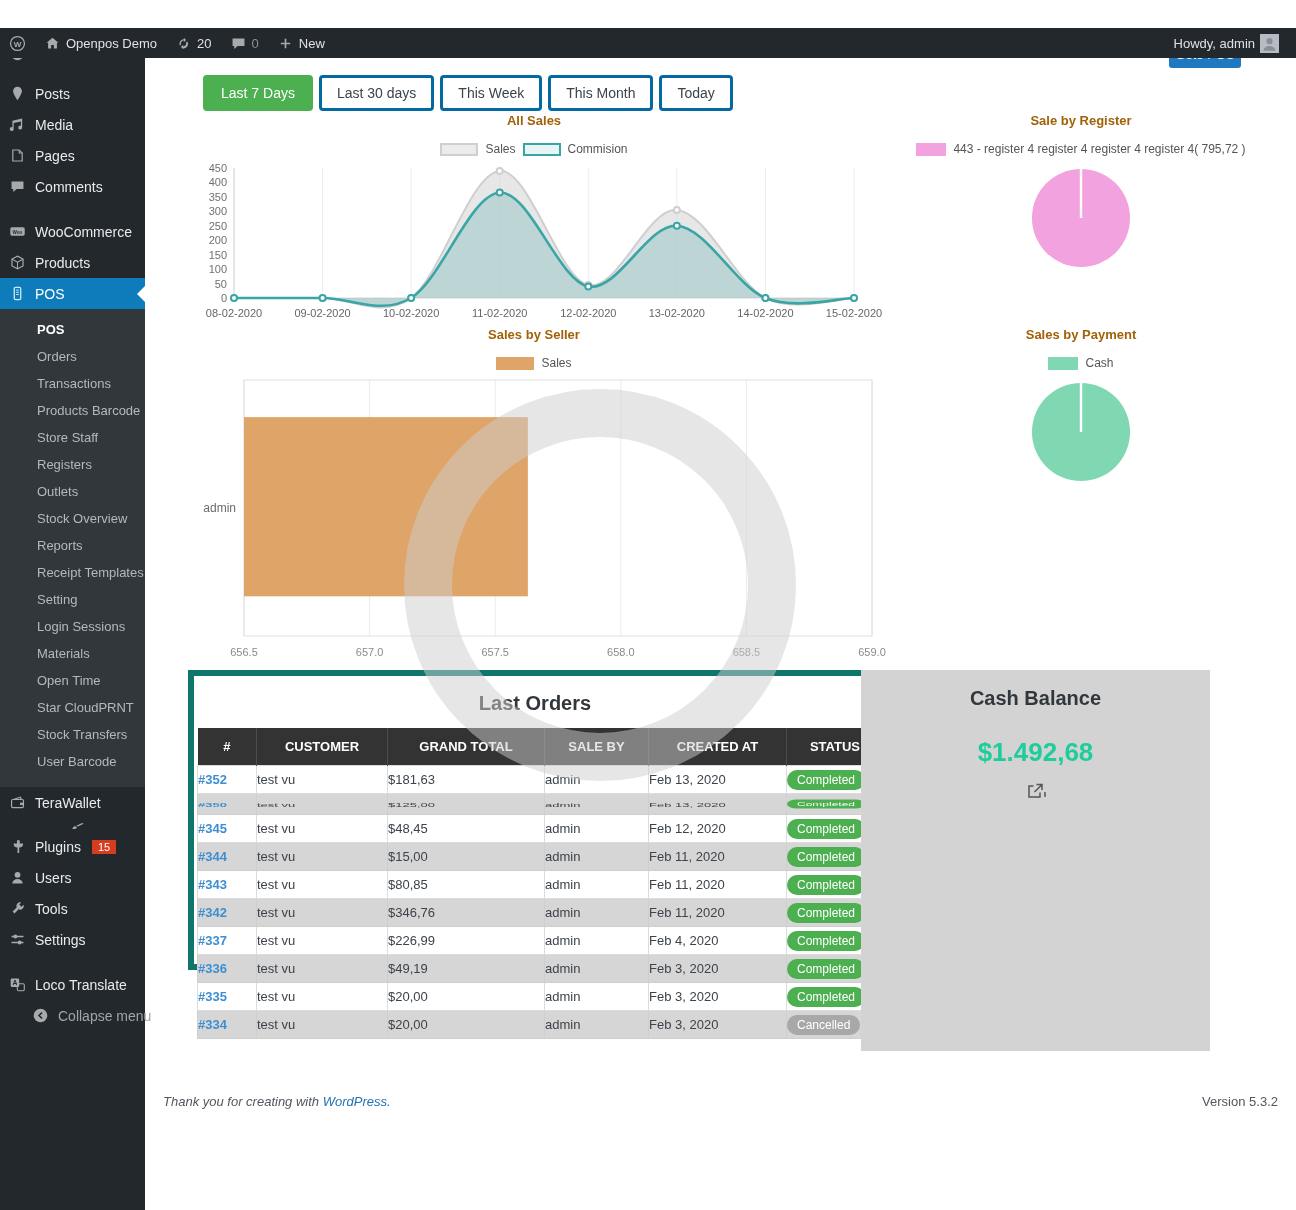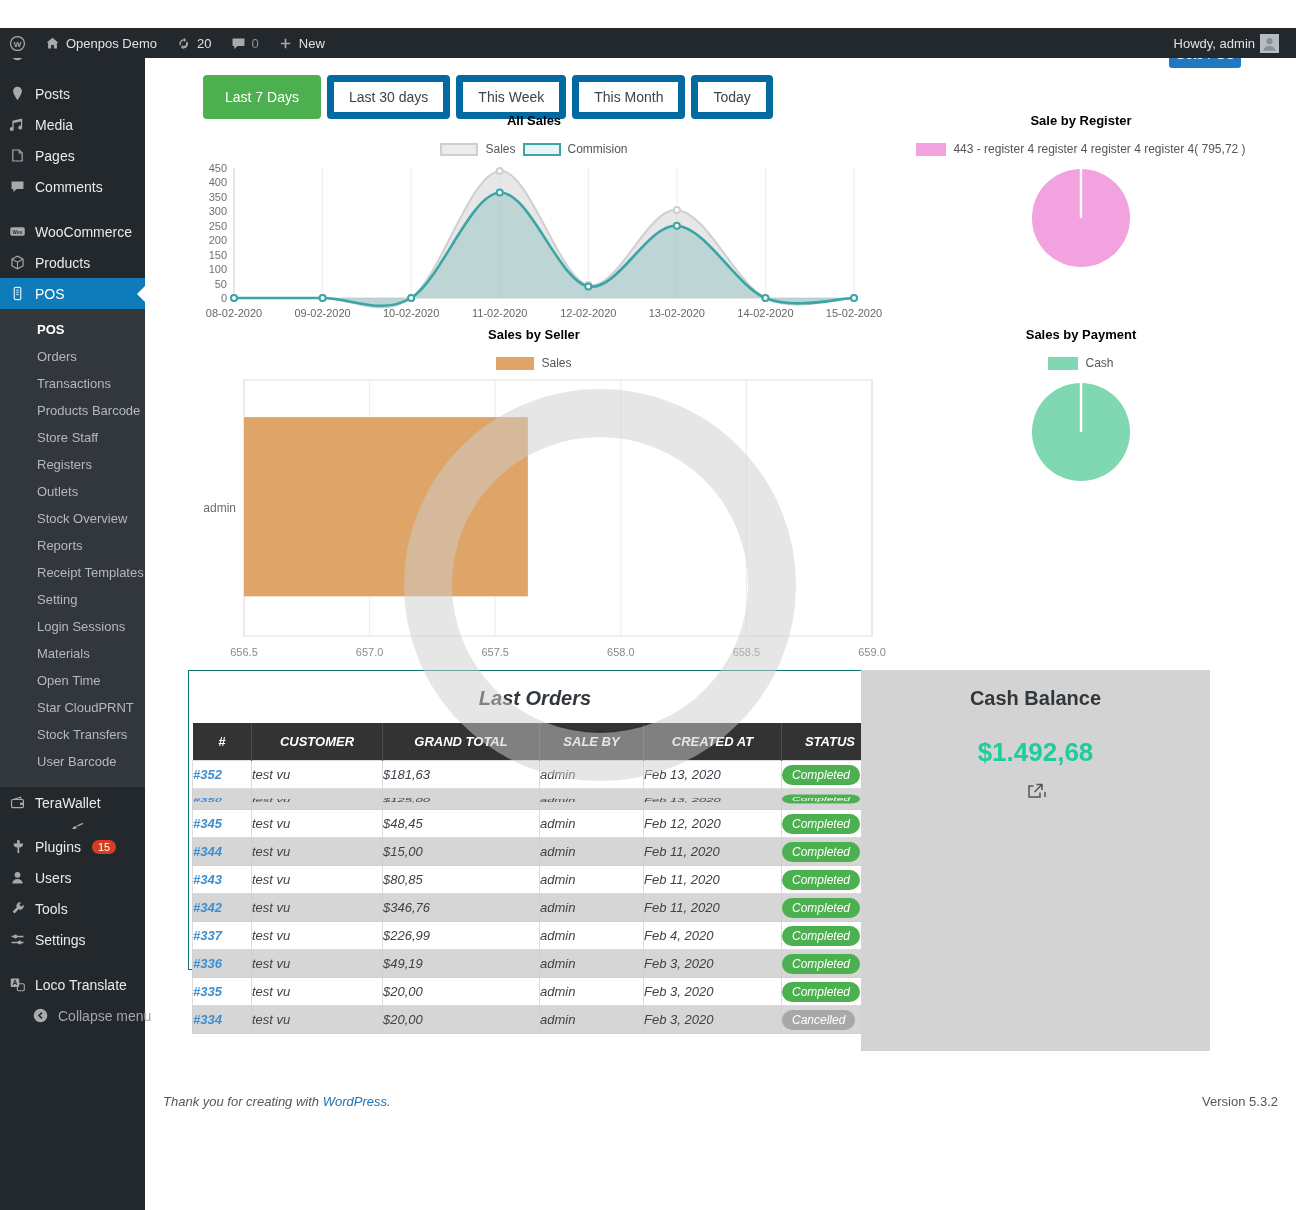--- a/index.html
+++ b/index.html
@@ -49,7 +49,7 @@
             font-size:13px;display:flex;align-items:center;justify-content:center;
             z-index:5;cursor:pointer;font-family:inherit;}
   .filters{position:absolute;left:58px;top:17px;display:flex;gap:6px;}
-  .filter-btn{font-size:14px;padding:7px 15px;background:#fff;border:7px solid #0369a1;
+  .filter-btn{font-size:14px;padding:7px 15px;background:#fff;border:3px solid #0369a1;
               border-radius:4px;color:#3c434a;cursor:pointer;font-family:inherit;}
   .filter-btn.active{background:var(--green,#4caf50);border-color:var(--green,#4caf50);color:#fff;}
 

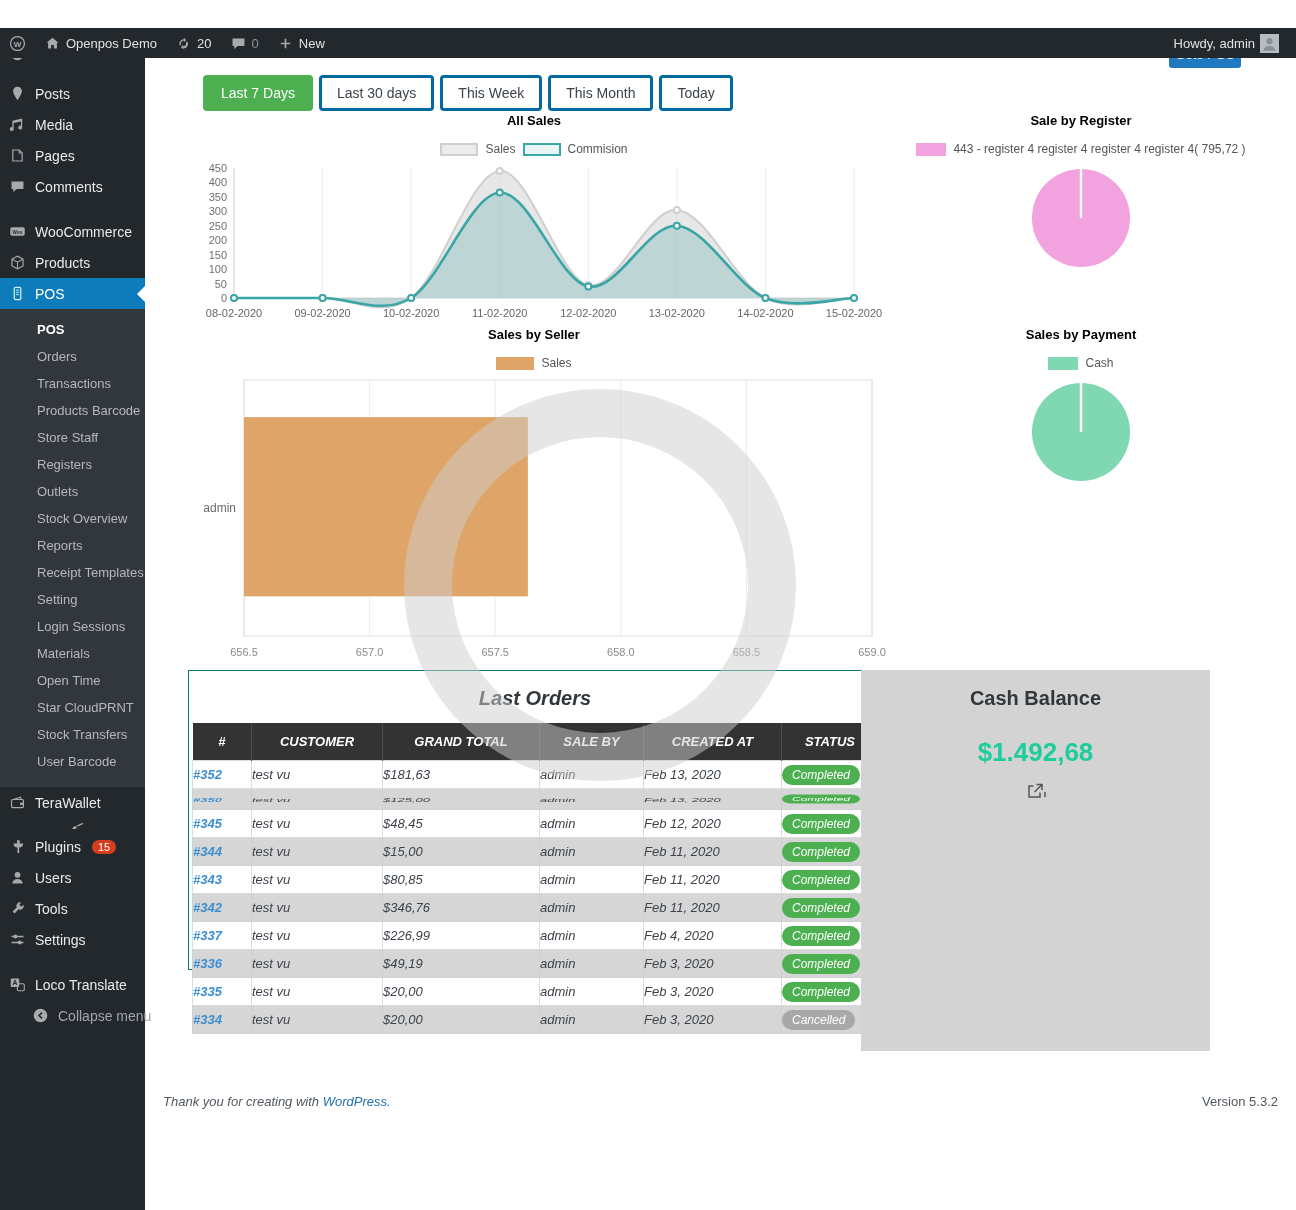--- a/index.html
+++ b/index.html
@@ -54,7 +54,7 @@
   .filter-btn.active{background:var(--green,#4caf50);border-color:var(--green,#4caf50);color:#fff;}
 
   .chart-box{position:absolute;}
-  .chart-box h3{margin:8px 0 0;font-size:13px;font-weight:bold;color:#000000;text-align:center;}
+  .chart-box h3{margin:8px 0 0;font-size:13px;font-weight:bold;color:#a16207;text-align:center;}
   .legend{display:flex;justify-content:center;align-items:center;gap:7px;margin-top:14px;
           font-size:12px;color:#555;}
   .l-swatch{height:13px;display:inline-block;box-sizing:border-box;}

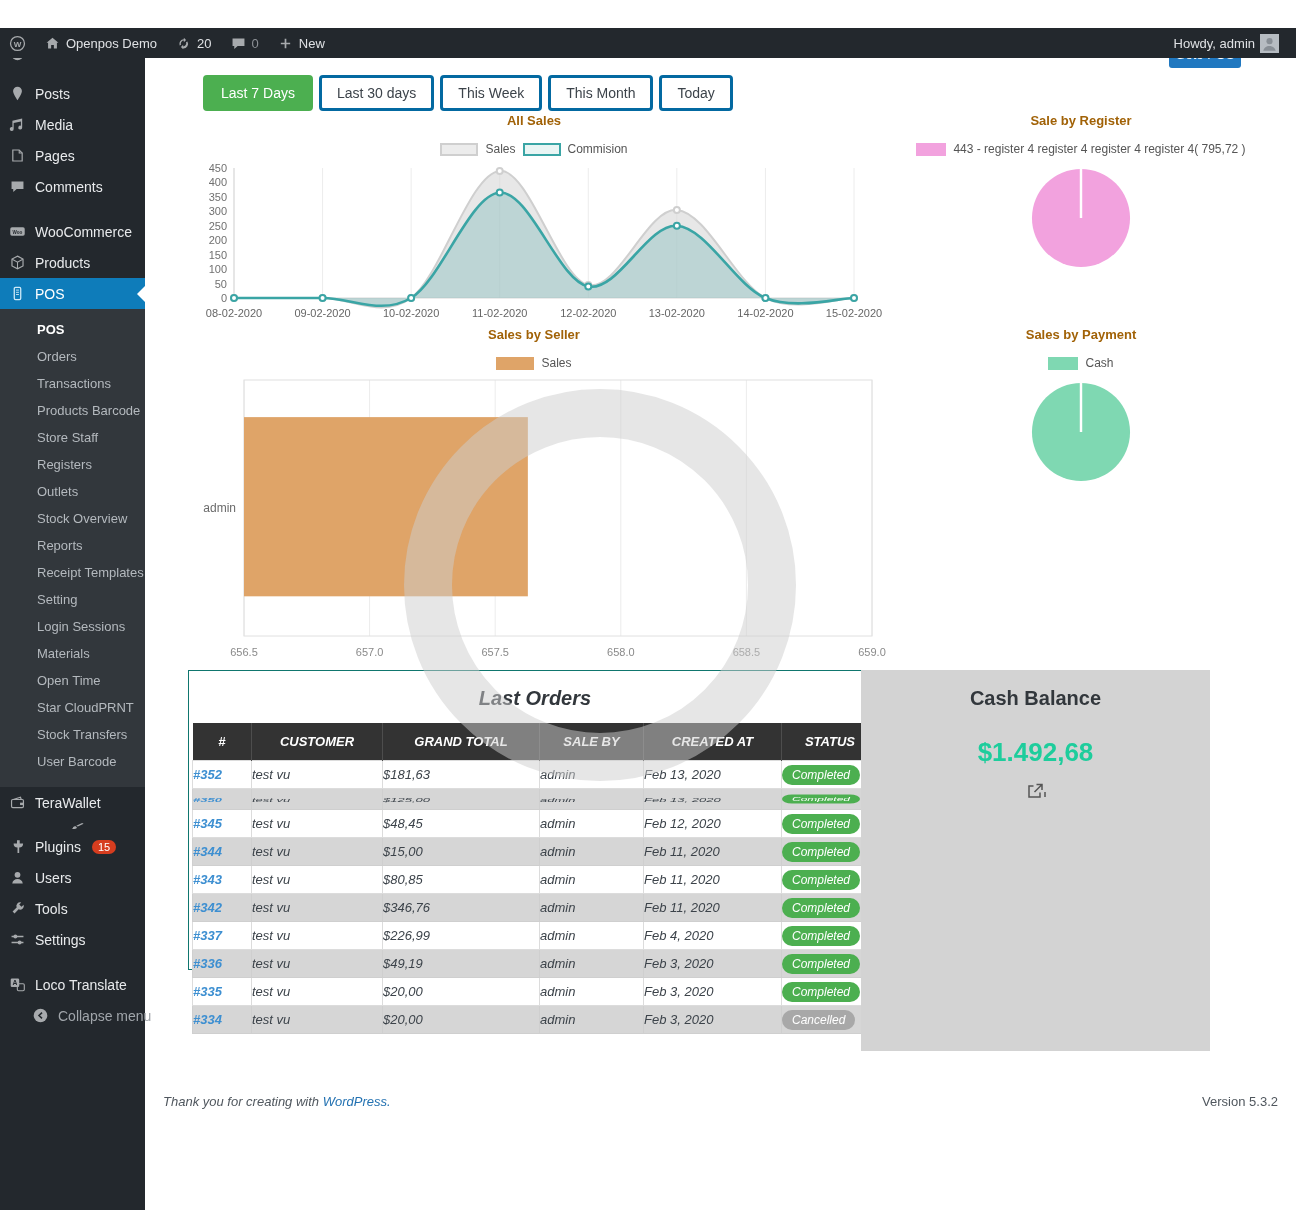--- a/index.html
+++ b/index.html
@@ -67,7 +67,7 @@
 
   
   .orders-panel{position:absolute;left:43px;top:612px;width:694px;height:300px;
-                background:#fff;border:1px solid #0f766e;box-sizing:border-box;font-style:italic;}
+                background:#fff;border:6px solid #0f766e;box-sizing:border-box;}
   .orders-panel h2{margin:16px 0 13px;text-align:center;font-size:20px;color:#32373c;}
   table.orders{border-collapse:collapse;margin:0 3px;width:686px;font-size:13px;
                color:#3c434a;table-layout:fixed;}

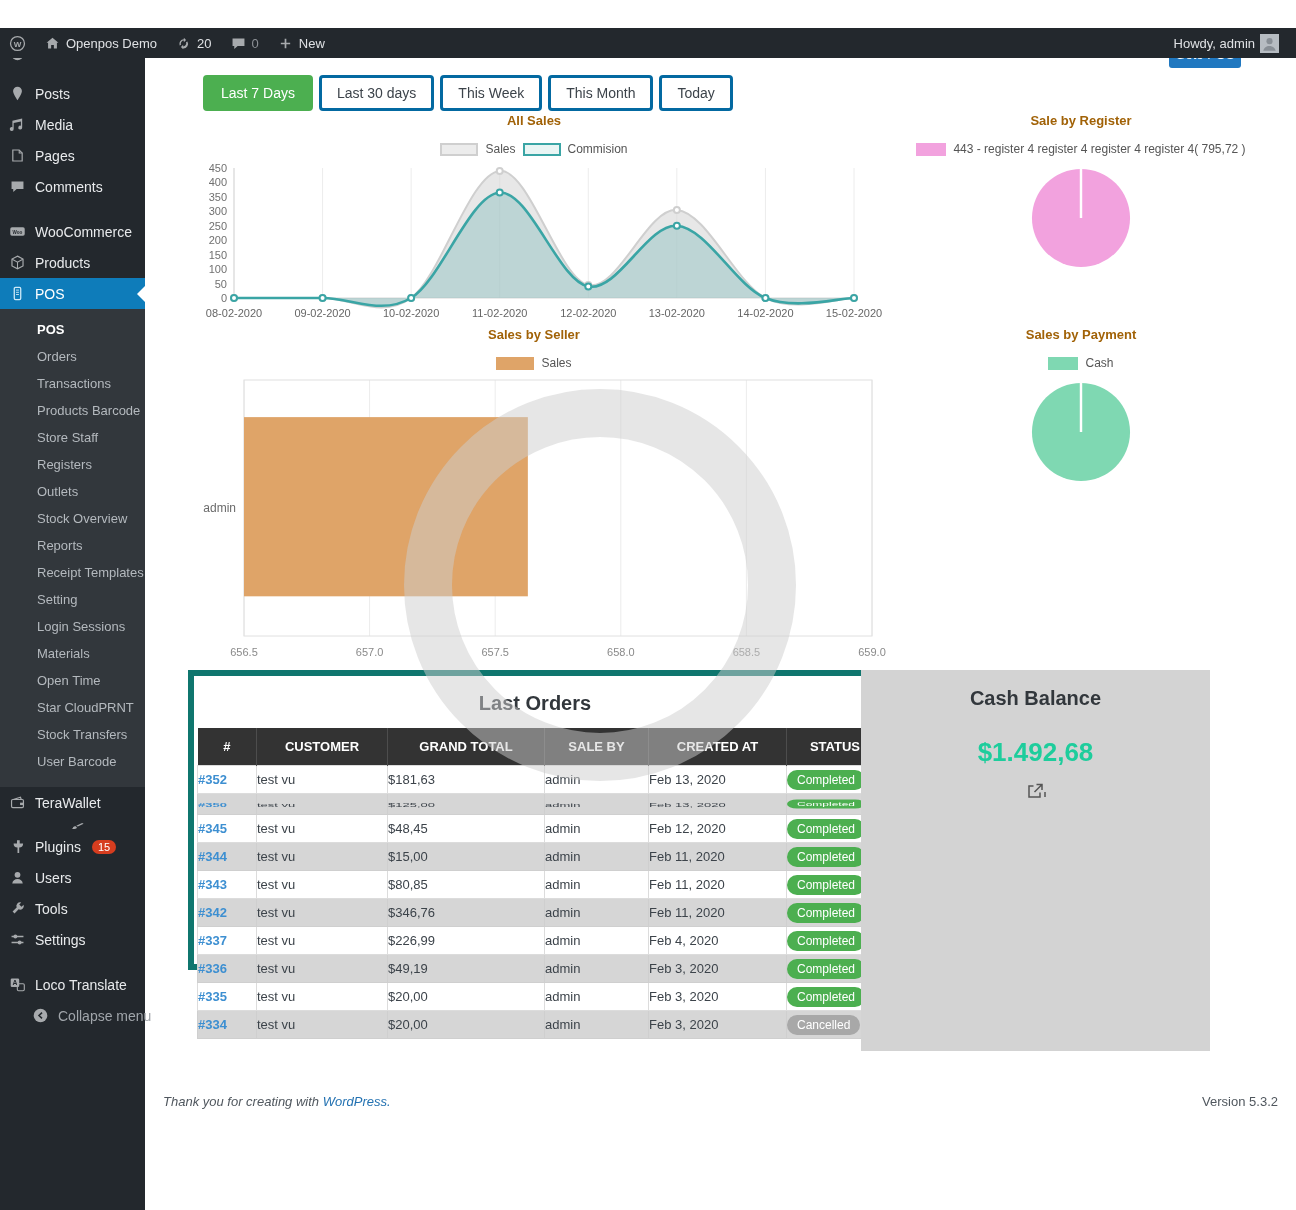--- a/index.html
+++ b/index.html
@@ -34,7 +34,7 @@
   .menu-item.muted{color:#a0a5aa;padding-left:32px;}
   .arrow{position:absolute;right:0;top:50%;margin-top:-8px;width:0;height:0;
          border:8px solid transparent;border-right-color:#fff;}
-  .mi-badge{background:var(--plugin-badge,#d63d1f);color:#fff;border-radius:7px;
+  .mi-badge{background:var(--plugin-badge,#d63d1f);color:#fff;border-radius:0;
             font-size:11px;padding:1px 6px;margin-left:2px;}
   .sep{height:14px;}
   .top-gap{height:8px;}

